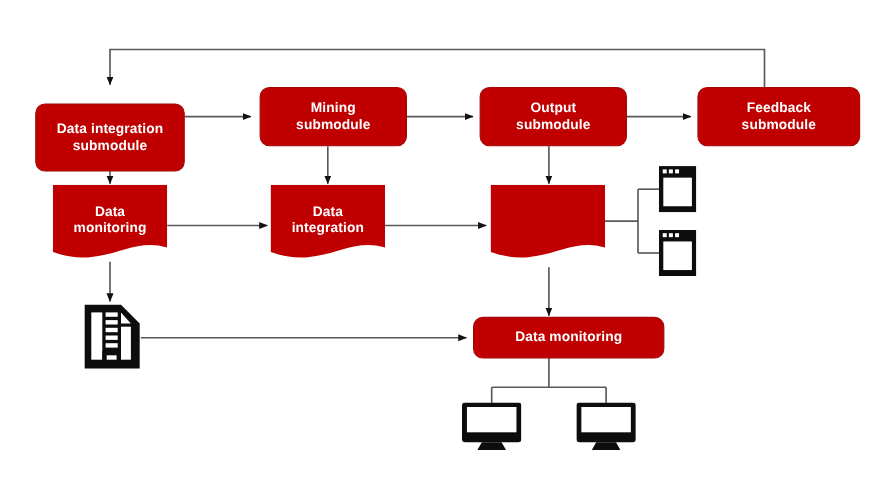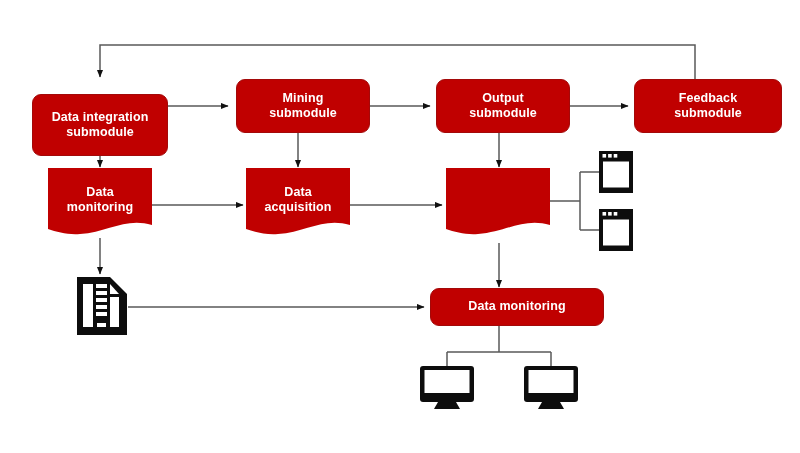--- a/index.html
+++ b/index.html
@@ -157,7 +157,7 @@
     </svg>
     <span class="wave-label">
       <span>Data</span><br>
-      <span>acquisition</span>
+      <span>integration</span>
     </span>
   </div>
 

